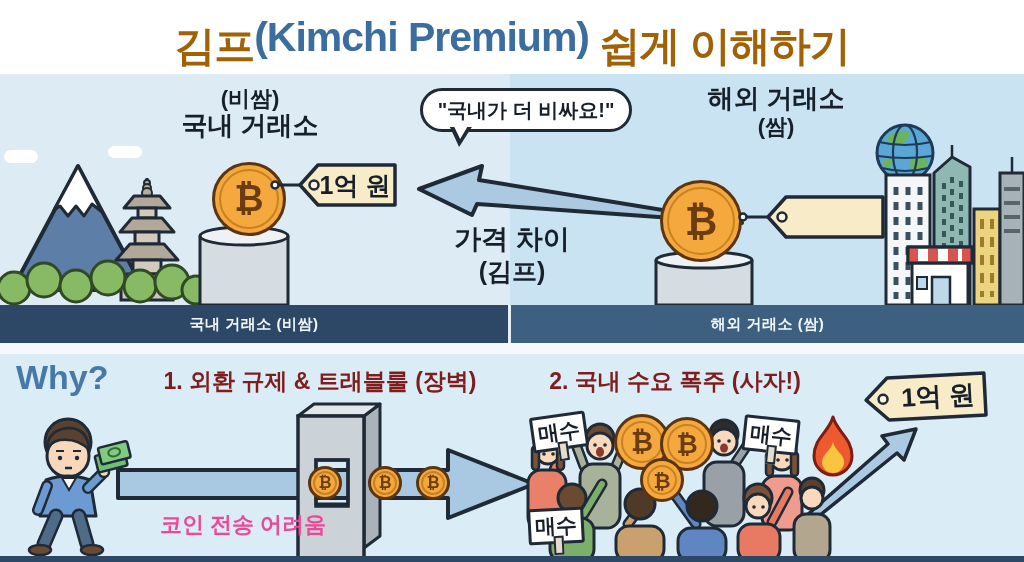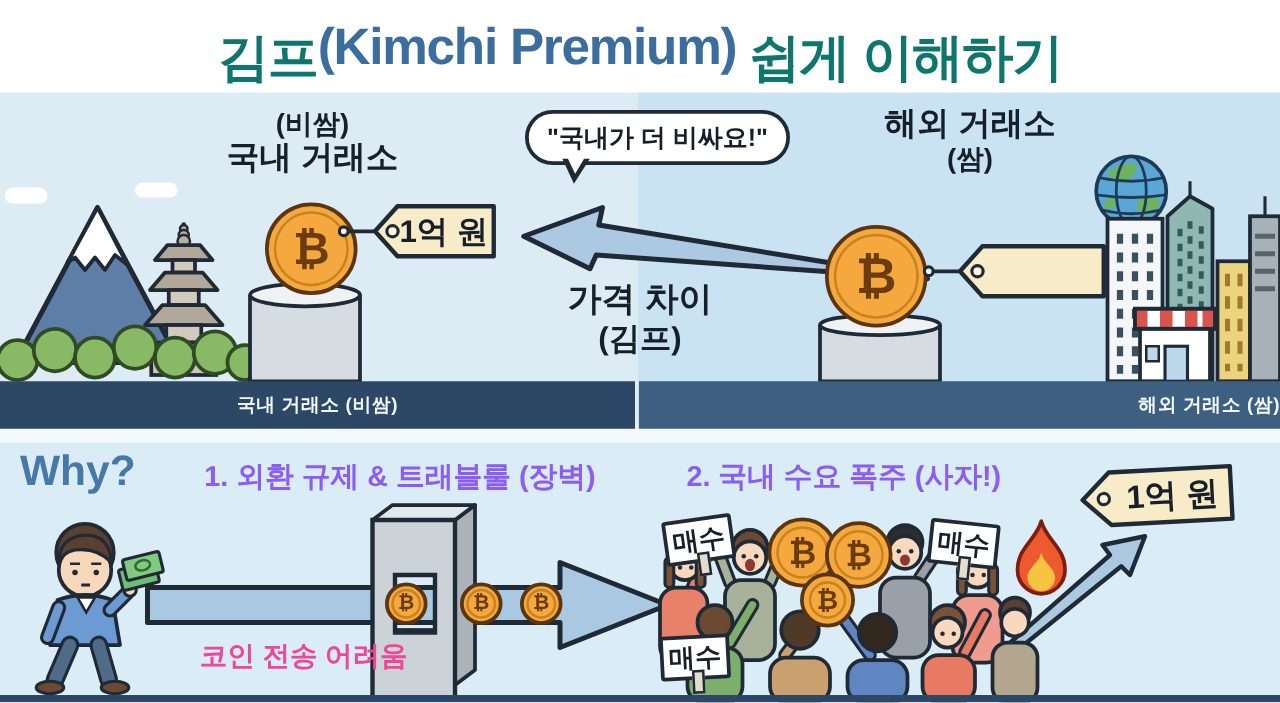--- a/index.html
+++ b/index.html
@@ -12,7 +12,7 @@
   .title-bar { position:absolute; top:0; left:0; width:1024px; height:74px;
     display:flex; align-items:center; justify-content:center;
     font-size:41px; font-weight:800; letter-spacing:-1px; white-space:pre; }
-  .t-brown { color:#0f766e;margin-top:18px; }
+  .t-brown { color:#a16207;margin-top:18px; }
   .t-blue  { color:#3b6e9e; }
 
   

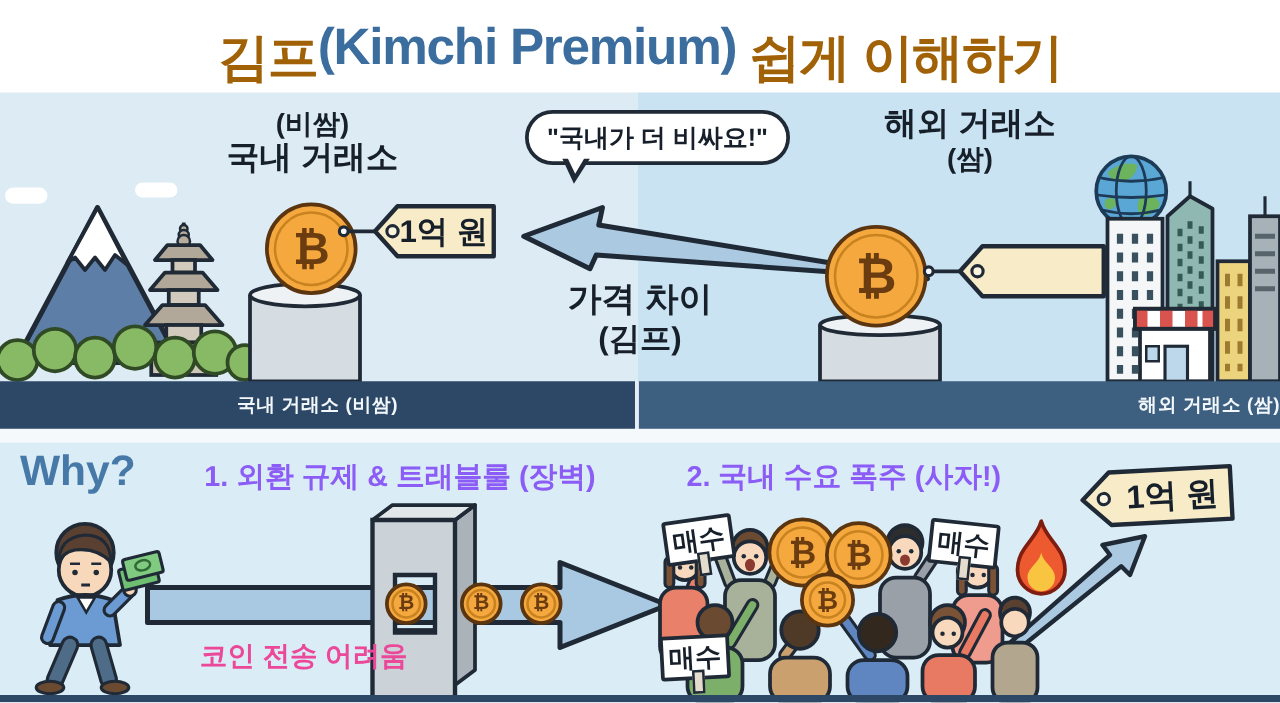--- a/index.html
+++ b/index.html
@@ -48,7 +48,7 @@
   .banner { position:absolute; top:305px; height:38px; display:flex; align-items:center; justify-content:center;
     font-weight:800; font-size:15px; color:#f2f7fb; letter-spacing:0.5px; z-index:7; }
   .banner-left  { left:0; width:508px; background:#2c4866; }
-  .banner-right { left:511px; width:513px; background:#3d5f80;justify-content:flex-end; }
+  .banner-right { left:511px; width:513px; background:#3d5f80; }
   .banner-divider { position:absolute; top:305px; left:508px; width:3px; height:38px; background:#e6edf3; z-index:8; }
 
   .gap-strip { position:absolute; top:343px; left:0; width:1024px; height:11px; background:#f6f9fb; }

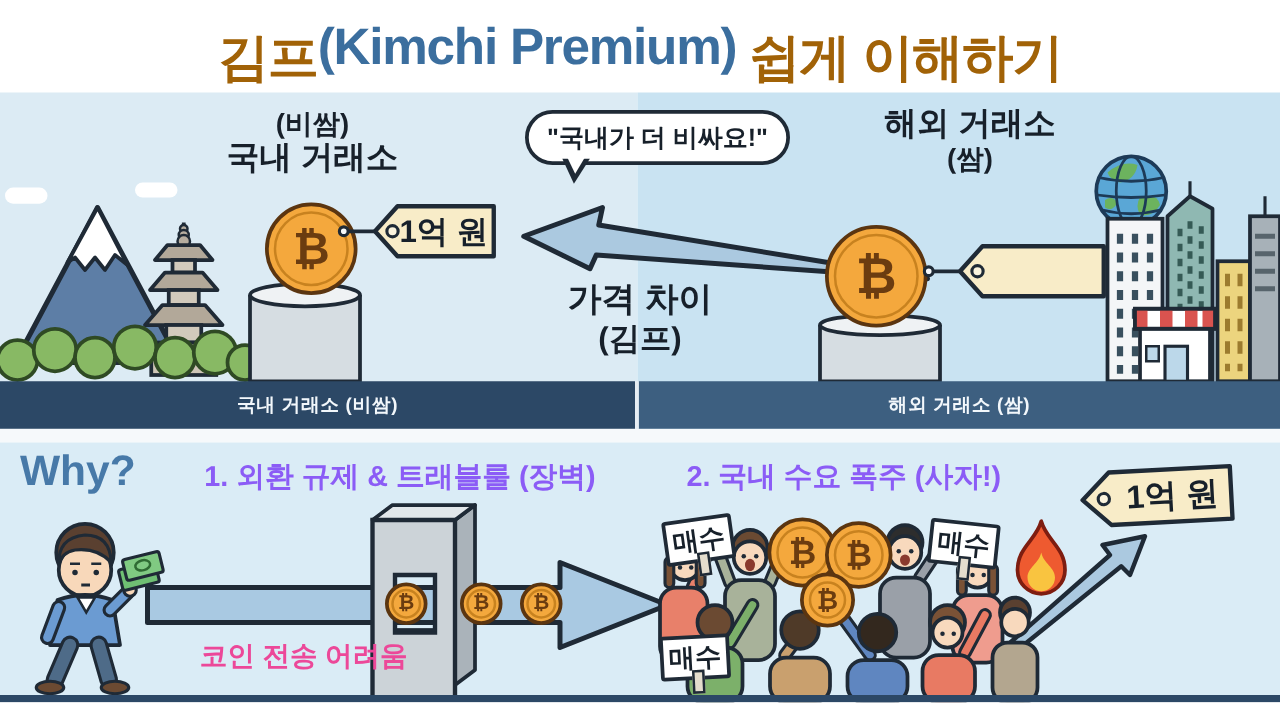--- a/index.html
+++ b/index.html
@@ -56,7 +56,7 @@
   
   .bg-bottom { left:0; top:354px; width:1024px; height:203px; background:#daecf6; }
   .why { position:absolute; left:16px; top:358px; font-size:34px; font-weight:700; color:#4779a8; z-index:5; }
-  .reason { position:absolute; font-size:23px; font-weight:800; color:#8b5cf6; text-align:center; z-index:5; white-space:nowrap; }
+  .reason { position:absolute; font-size:23px; font-weight:800; color:#7f1d1d; text-align:center; z-index:5; white-space:nowrap; }
   .note { position:absolute; font-weight:800; color:#ec4899; text-align:center; z-index:5; white-space:nowrap; }
 
   .sign { position:absolute; background:#ffffff; border:3px solid #1f2a36; border-radius:3px;

